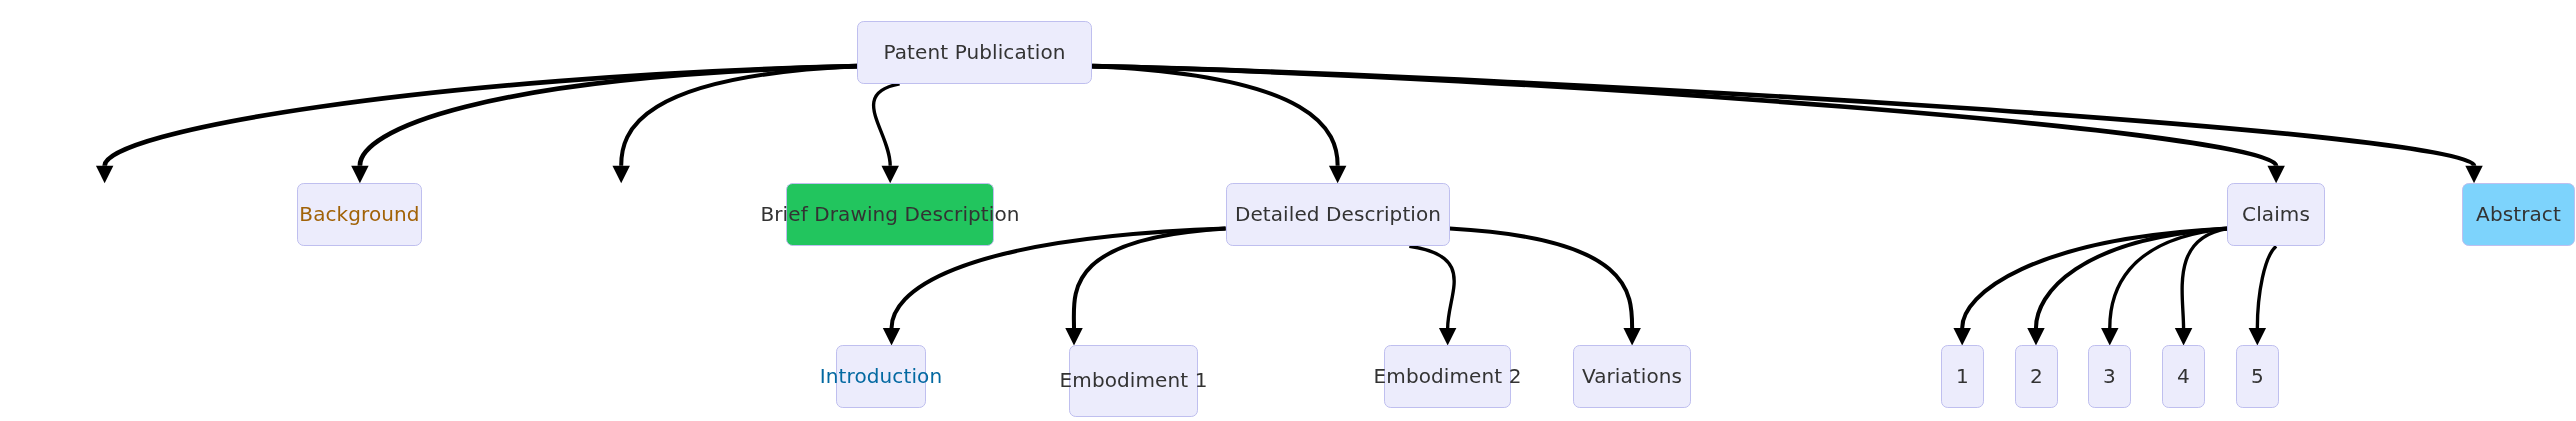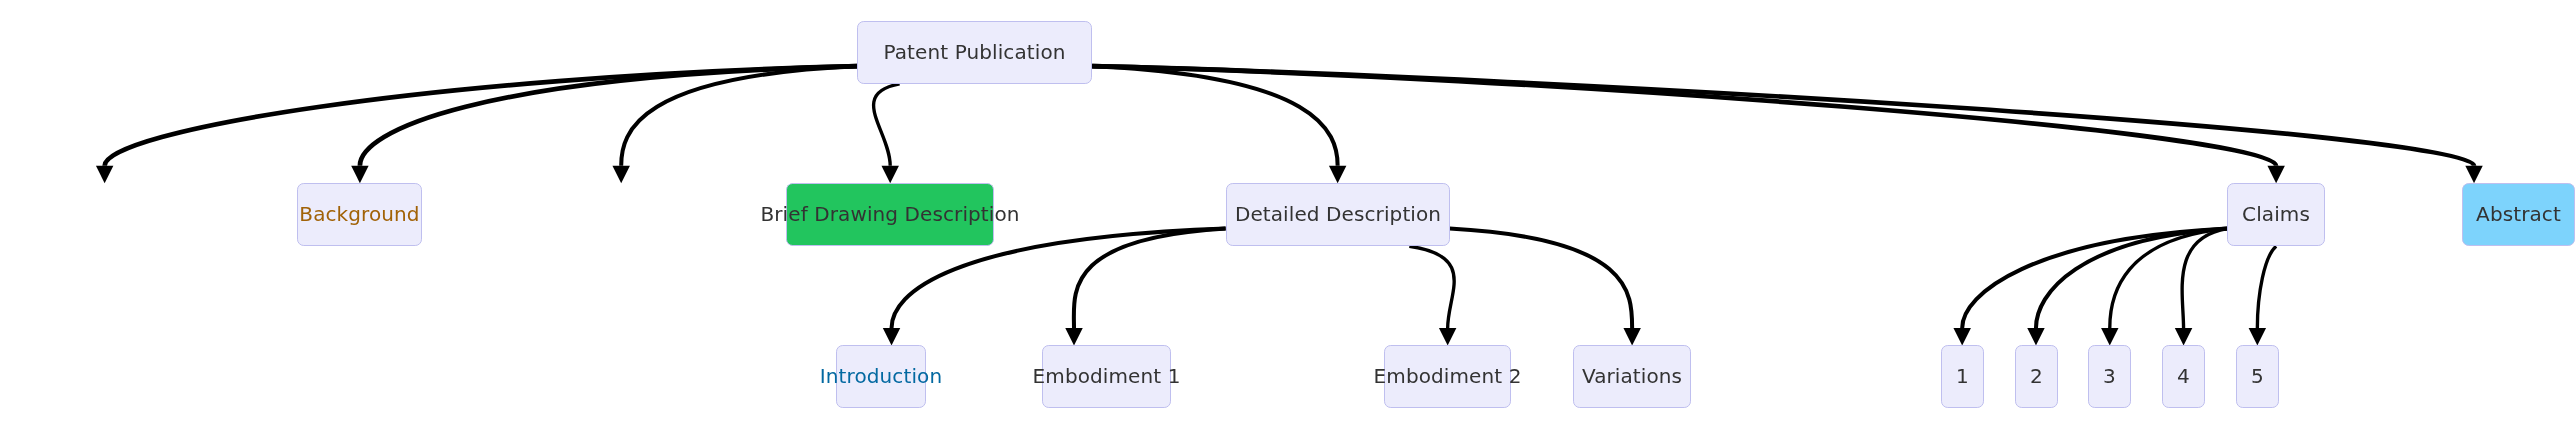--- a/index.html
+++ b/index.html
@@ -112,7 +112,7 @@
       <div class="node" style="left: 836px; top: 345px; width: 90px; height: 63px; background: rgb(236, 236, 252); border-color: rgb(191, 191, 239); color: #0369a1;">
         <span class="node-label">Introduction</span>
       </div>
-      <div class="node" style="left: 1042px; top: 345px; width: 129px; height: 63px; background: rgb(236, 236, 252); border-color: rgb(191, 191, 239); color: rgb(51, 51, 51);">
+      <div class="node" style="left: 1069px; top: 345px; width: 129px; height: 72px; background: rgb(236, 236, 252); border-color: rgb(191, 191, 239); color: rgb(51, 51, 51);">
         <span class="node-label">Embodiment 1</span>
       </div>
       <div class="node" style="left: 1384px; top: 345px; width: 127px; height: 63px; background: rgb(236, 236, 252); border-color: rgb(191, 191, 239); color: rgb(51, 51, 51);">

